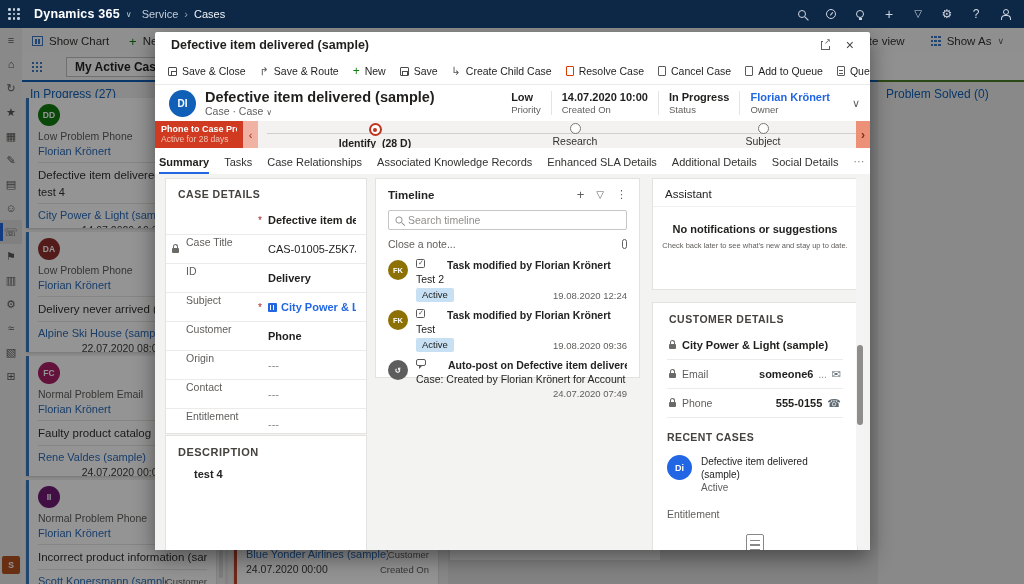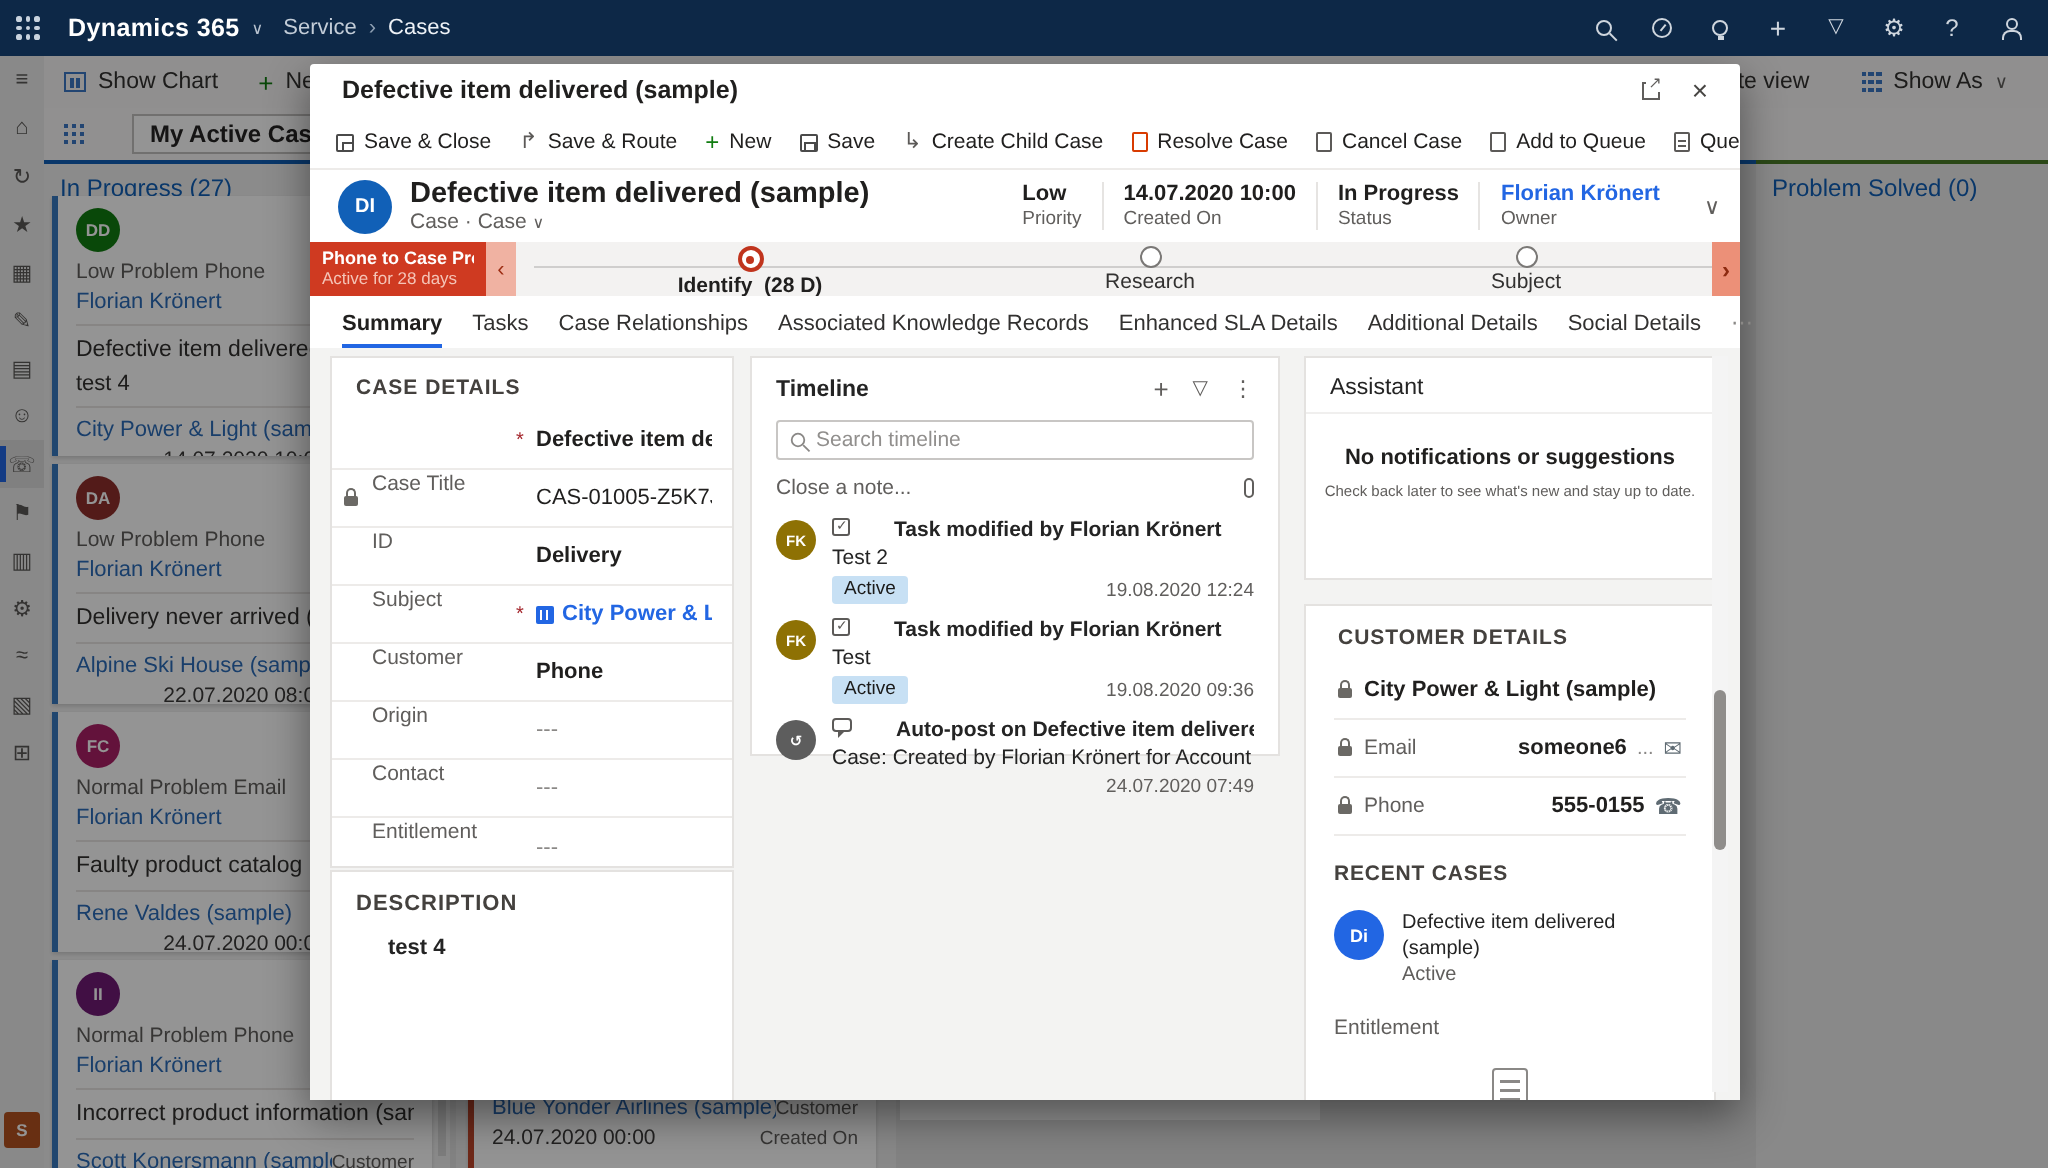--- a/index.html
+++ b/index.html
@@ -109,7 +109,7 @@
   .stg-lbl{font-size:10.5px;color:#323130;margin-top:1px;}
   .stg-lbl.active{font-weight:700;color:#201f1e;}
   
-  #dlg-tabs{left:0;top:116px;width:797px;height:26px;display:flex;align-items:flex-end;gap:15px;padding-left:16px;}
+  #dlg-tabs{left:0;top:116px;width:797px;height:26px;display:flex;align-items:flex-end;gap:15px;padding-left:4px;}
   .tab{font-size:11px;color:#323130;padding-bottom:6px;white-space:nowrap;}
   .tab.active{font-weight:700;color:#201f1e;border-bottom:2px solid #2266e3;padding-bottom:4px;}
   

